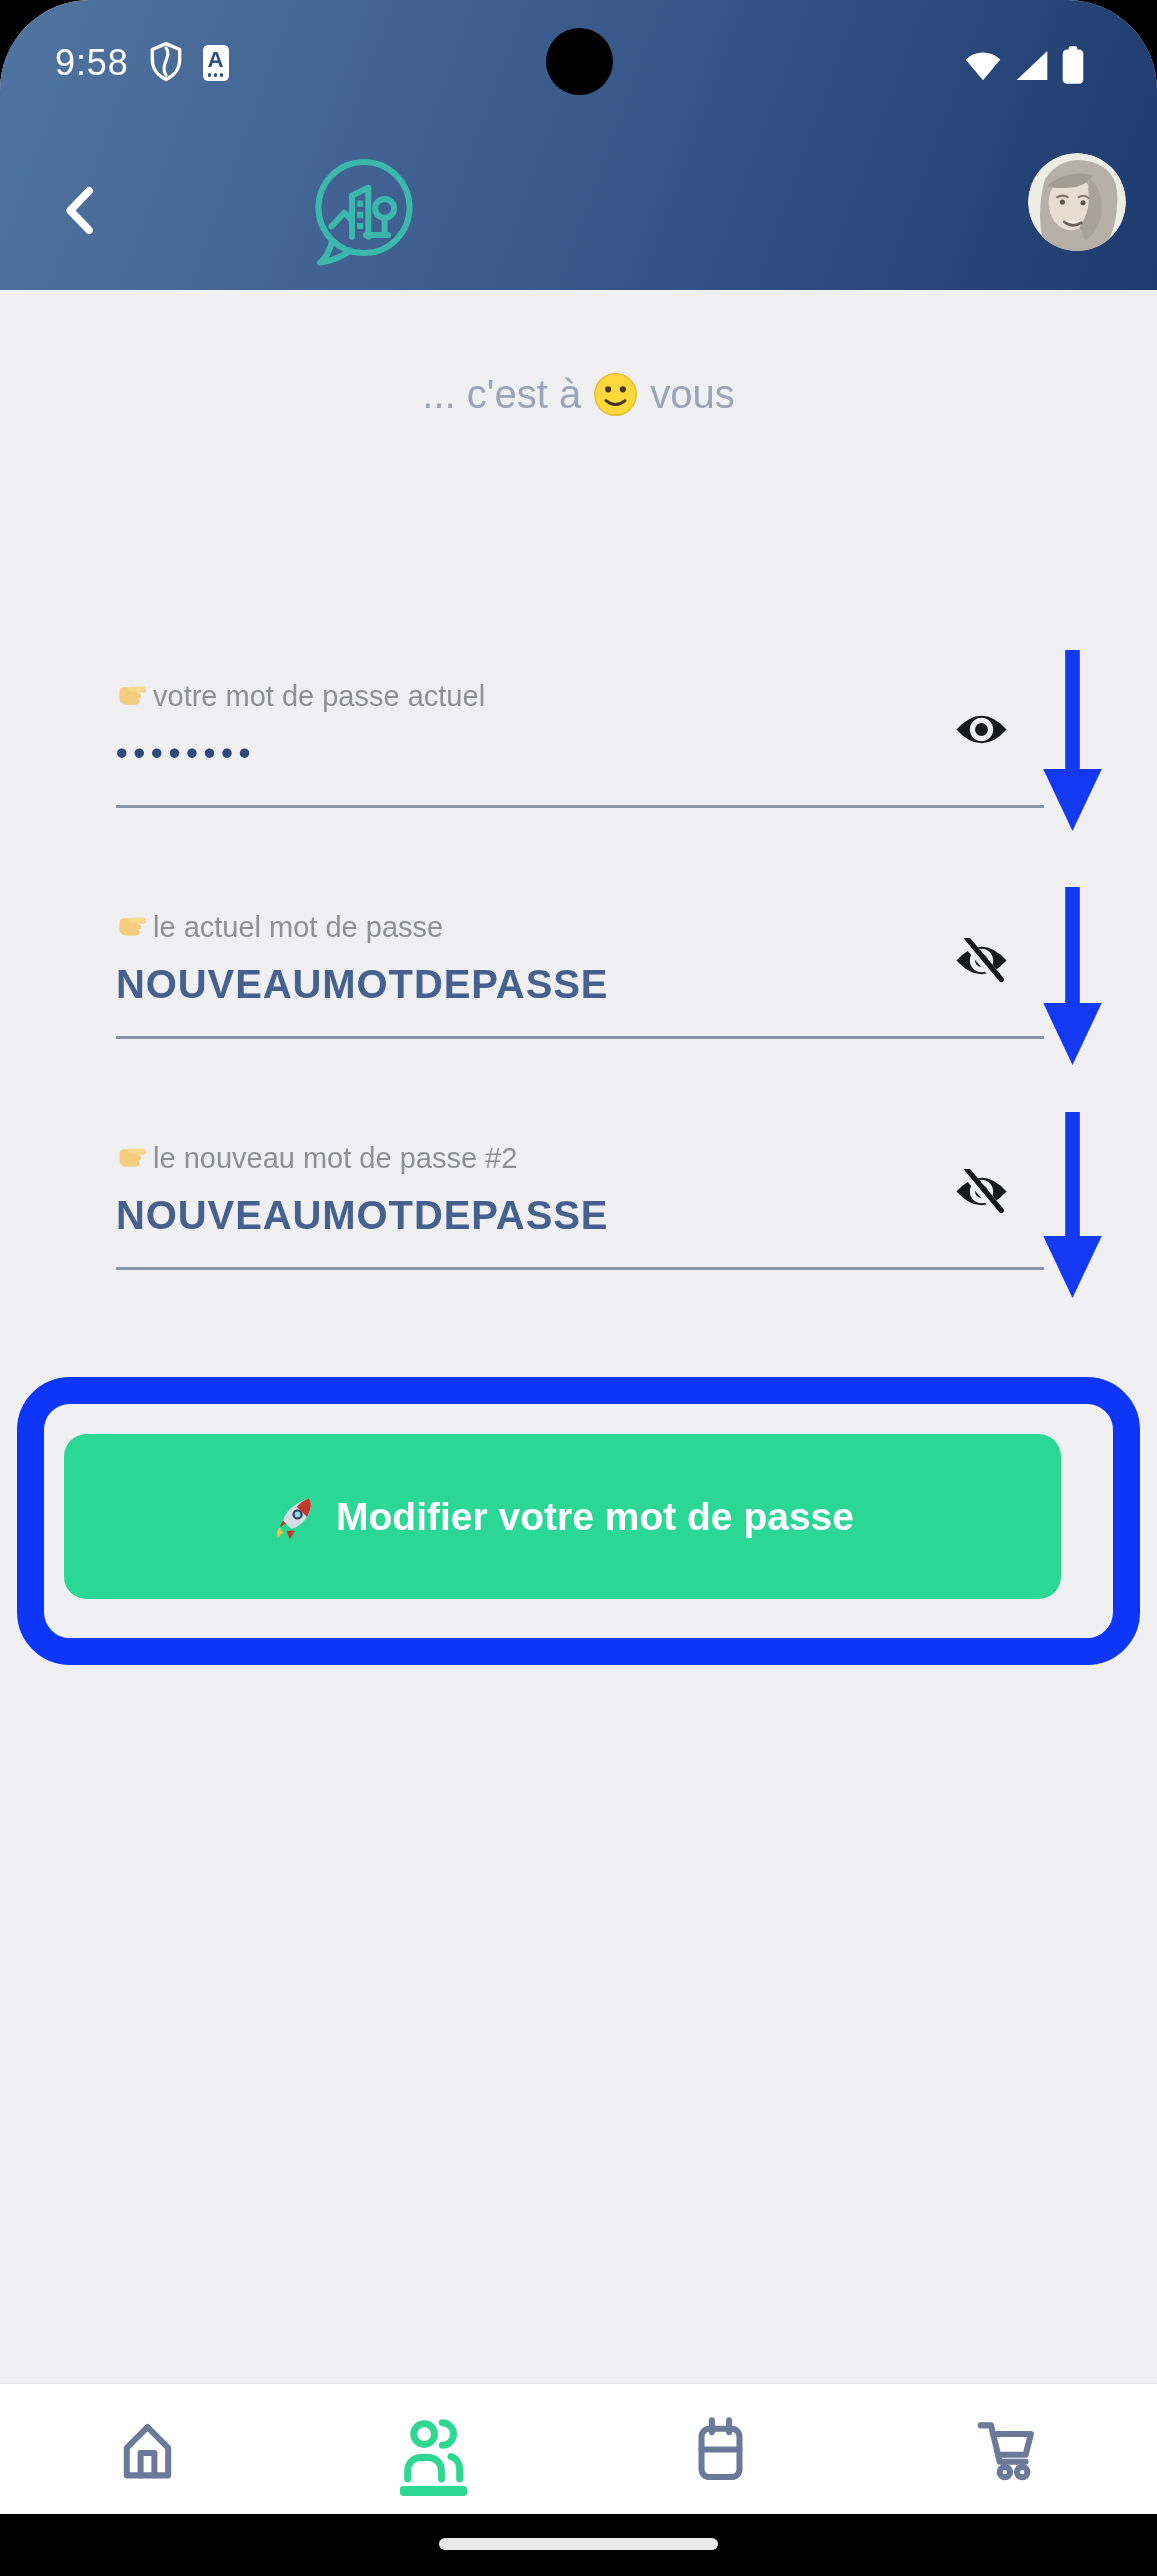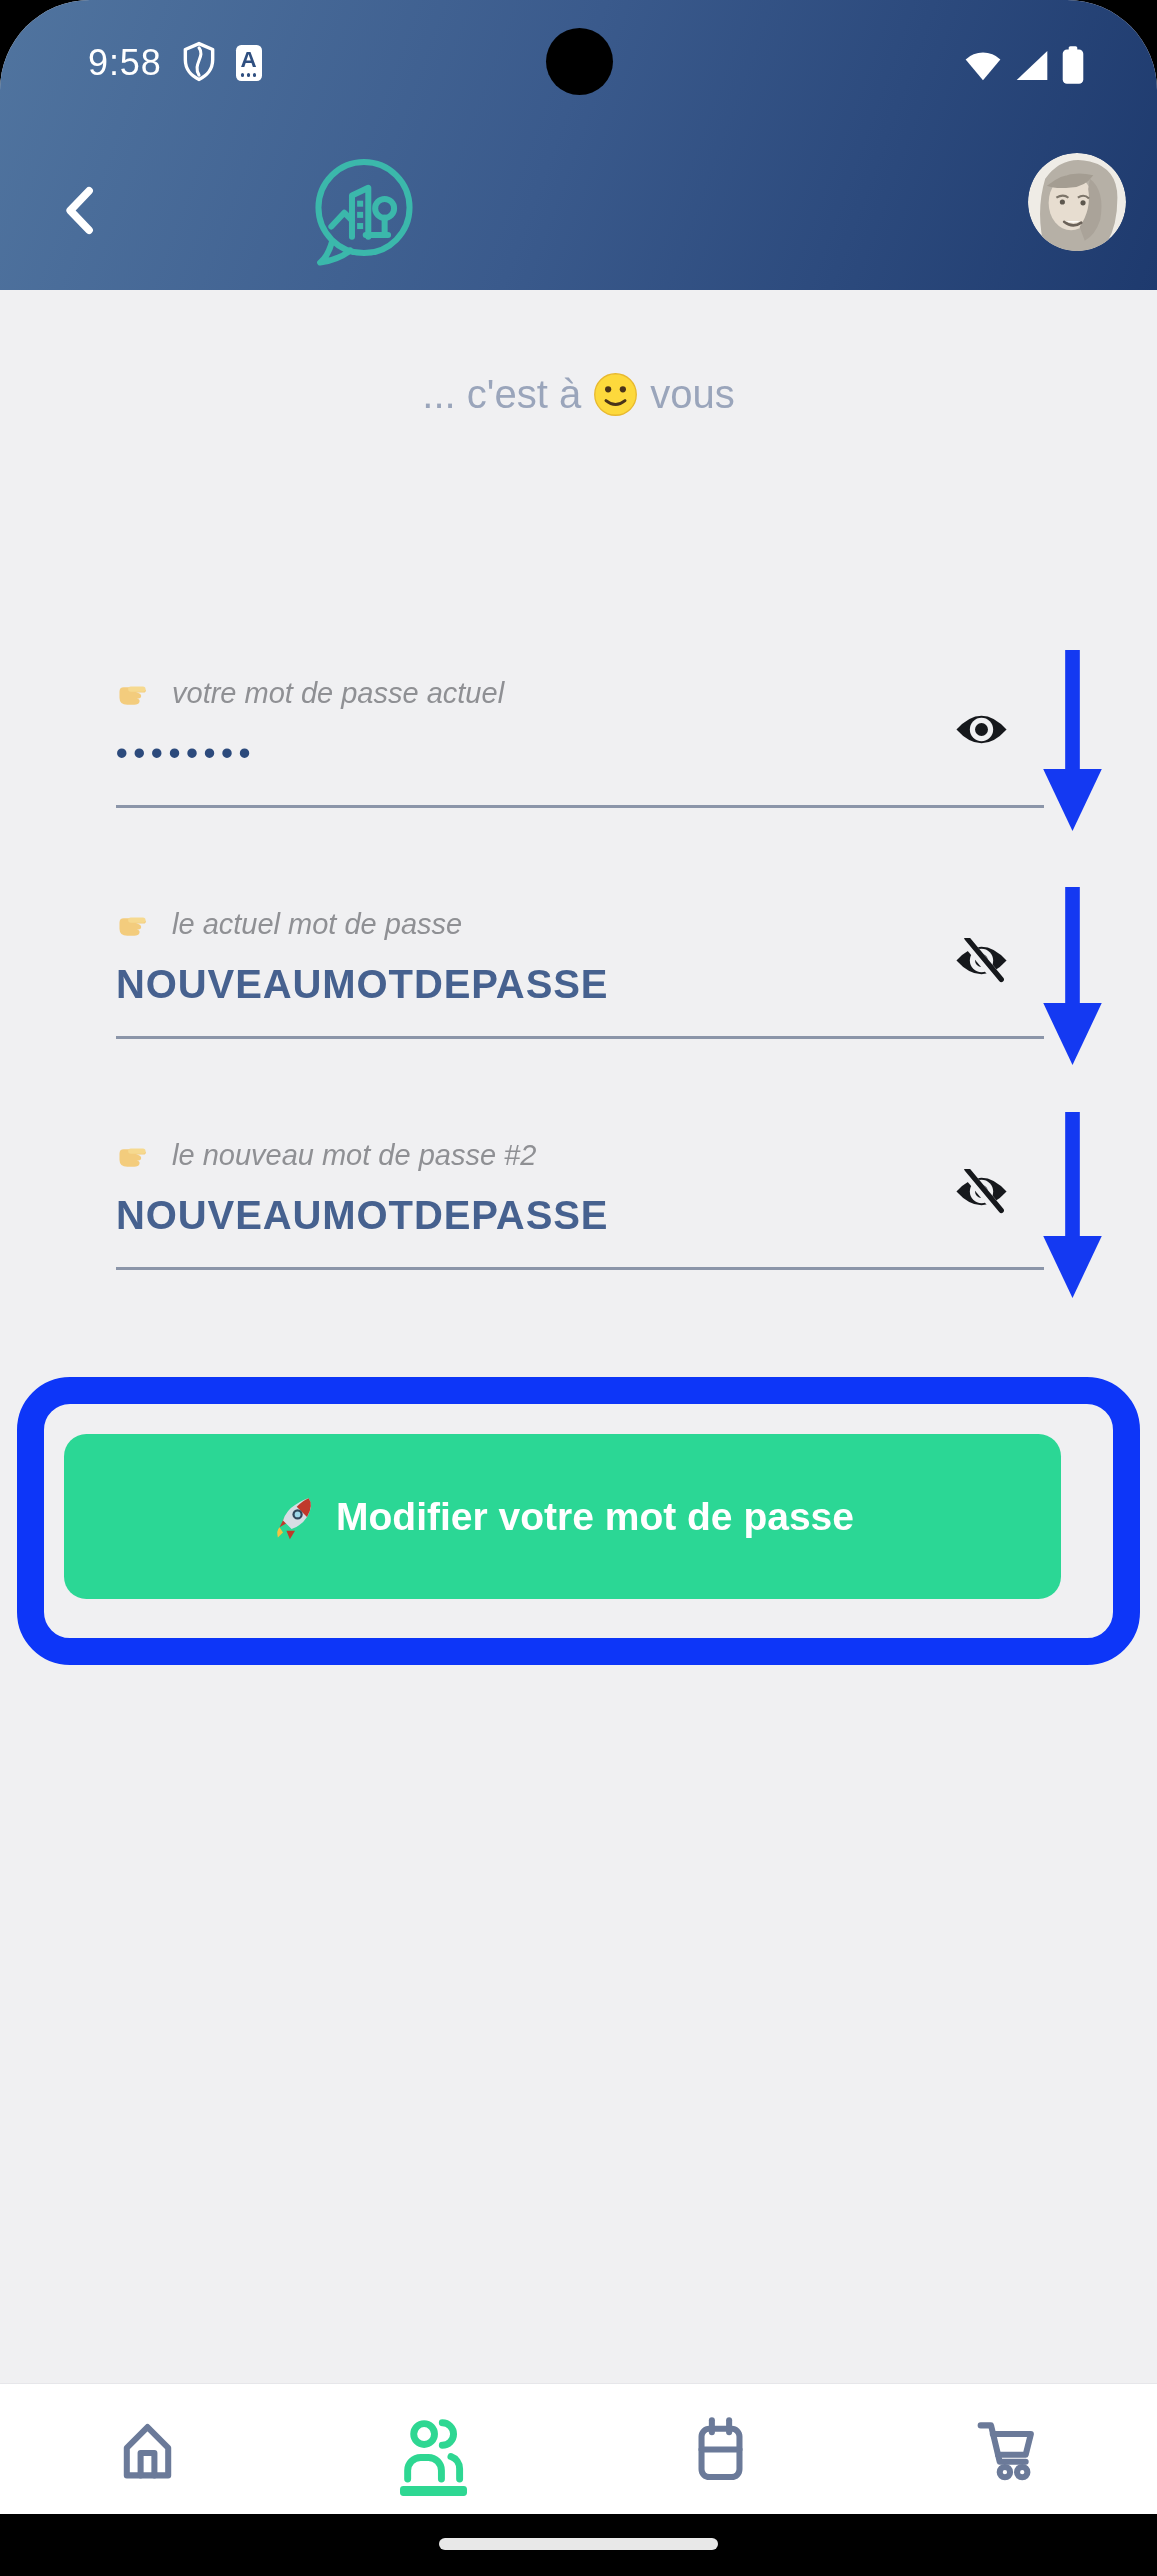--- a/index.html
+++ b/index.html
@@ -12,7 +12,7 @@
   .header{position:absolute;top:0;left:0;width:1157px;height:290px;
           background:linear-gradient(110deg,#50749f 0%,#3a5a8c 48%,#1e3a6e 100%);}
   .statusbar{position:absolute;top:0;left:0;right:0;height:103px;}
-  .sb-left{position:absolute;left:55px;top:41px;display:flex;align-items:center;gap:19px;margin-left:33px;}
+  .sb-left{position:absolute;left:55px;top:41px;display:flex;align-items:center;gap:19px;}
   .sb-time{color:#fff;font-size:36px;font-weight:500;letter-spacing:0.9px;line-height:1;}
   .sb-right{position:absolute;right:72px;top:45px;display:flex;align-items:center;gap:12px;}
   .cutout{position:absolute;left:546px;top:27.6px;width:67px;height:67px;border-radius:50%;background:#000;}

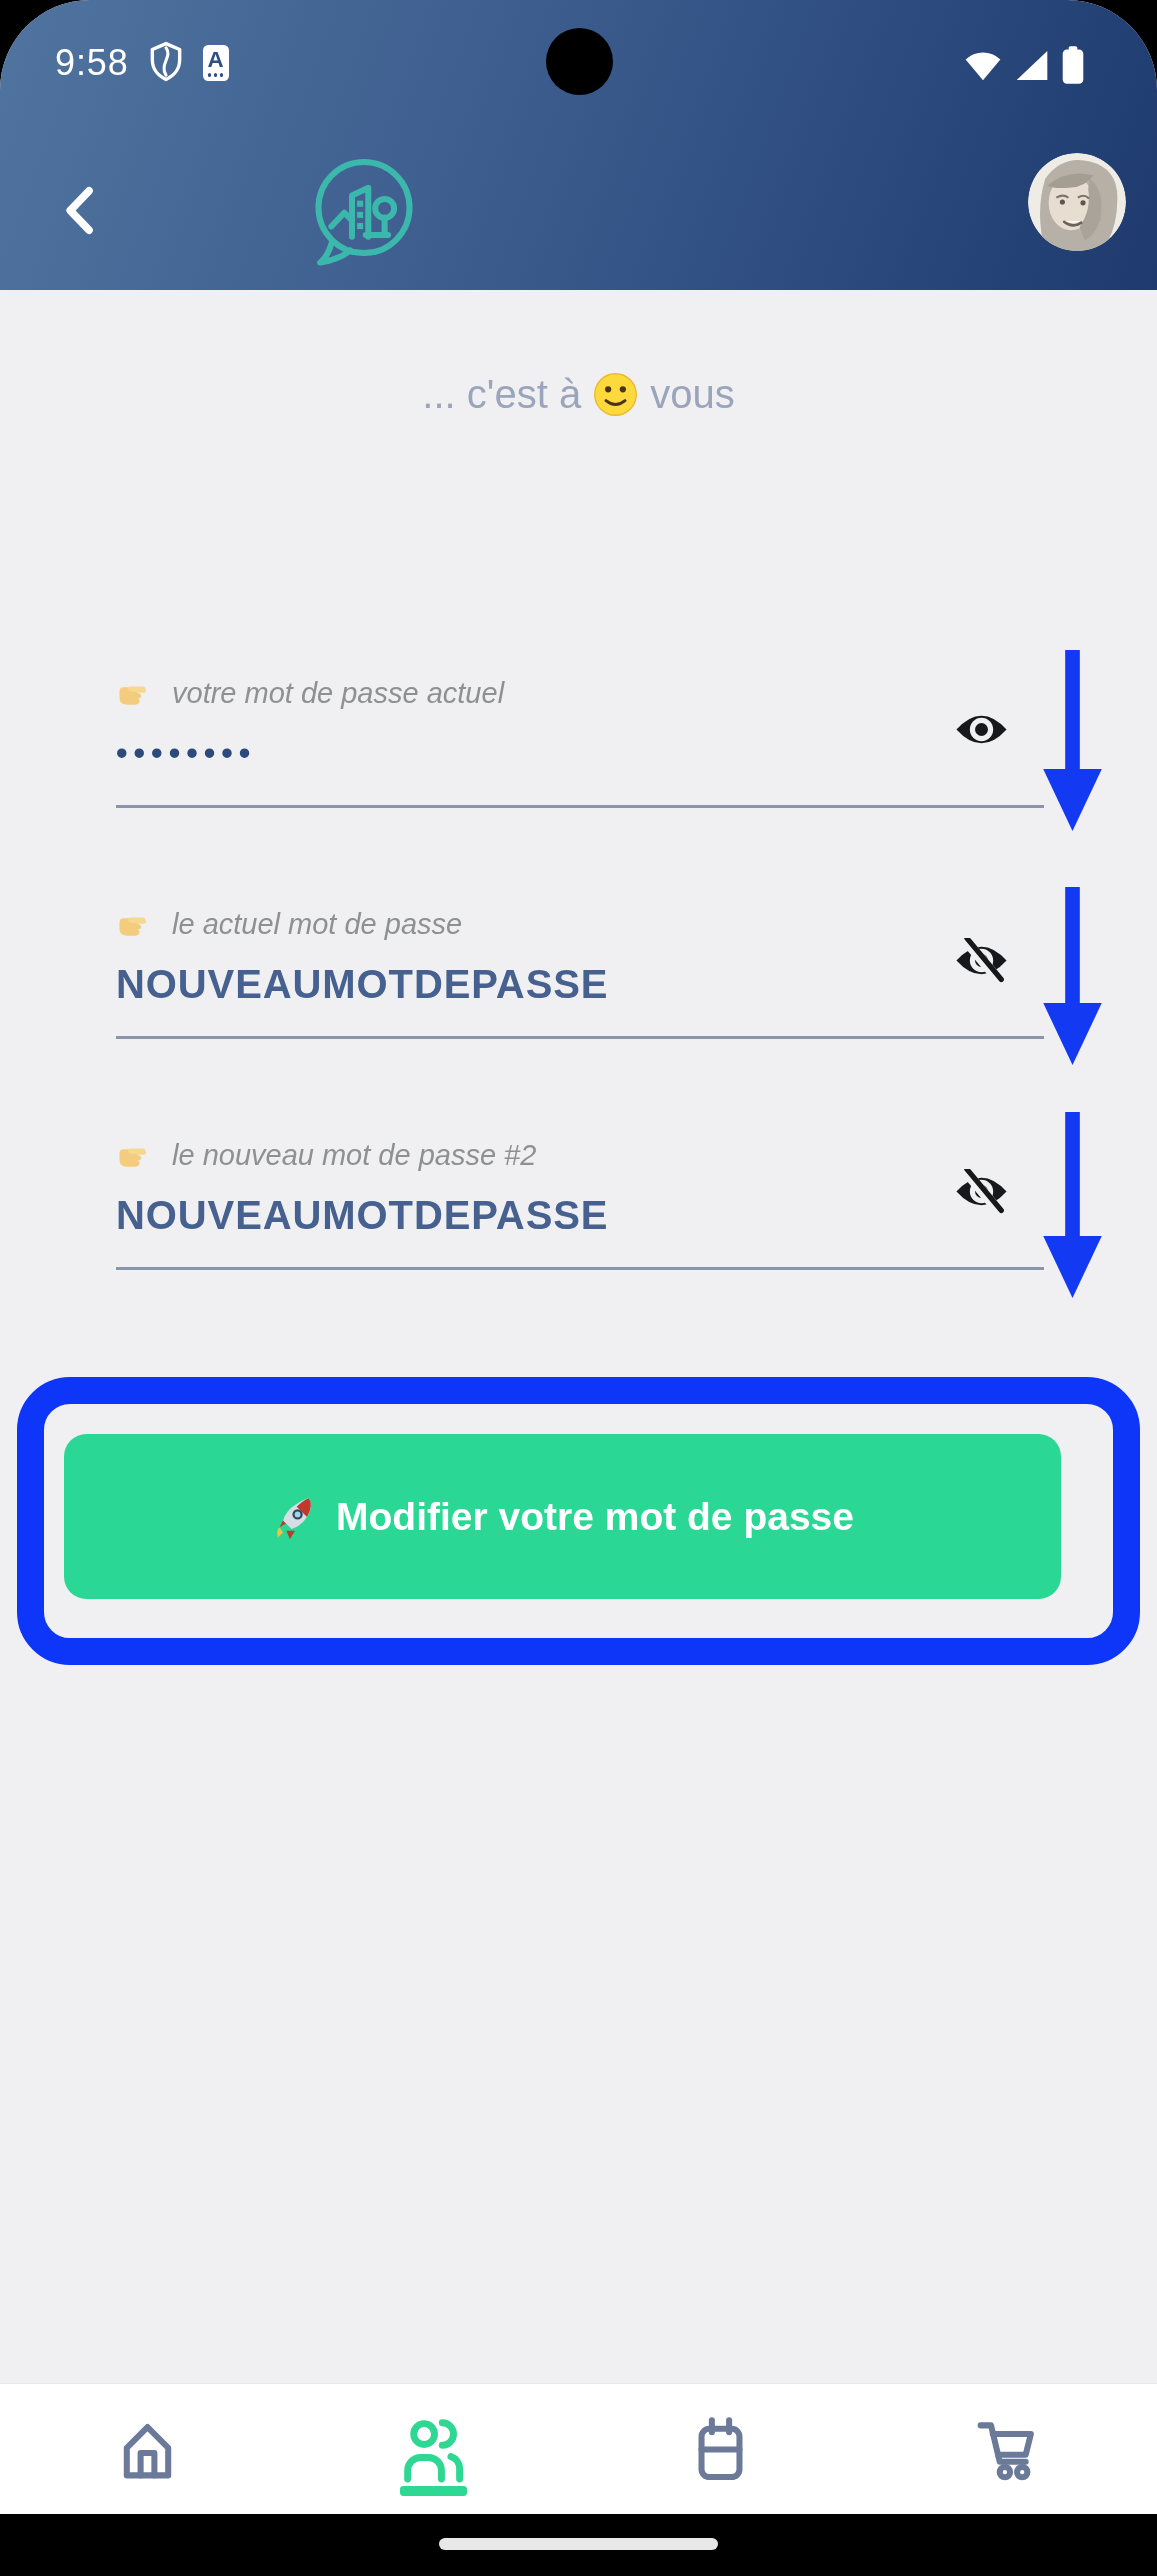--- a/index.html
+++ b/index.html
@@ -37,7 +37,7 @@
   
   .field{position:absolute;left:116px;width:928px;height:132px;border-bottom:3.4px solid #8b95a9;}
   .f1{top:676px;} .f2{top:907px;} .f3{top:1138px;}
-  .field-label{display:flex;align-items:flex-start;gap:23px;color:#8f9094;font-size:29px;line-height:34px;font-style:italic;}
+  .field-label{display:flex;align-items:center;gap:4px;color:#8f9094;font-size:29px;line-height:34px;}
   .field-value{margin-top:13.8px;color:#46618f;font-size:40px;font-weight:700;letter-spacing:0.9px;line-height:46px;}
   .field-value.masked{font-size:33px;font-weight:bold;letter-spacing:6px;color:#2c4a7c;line-height:46px;}
   .vis-toggle{position:absolute;right:34px;top:31px;width:57px;height:45px;}

